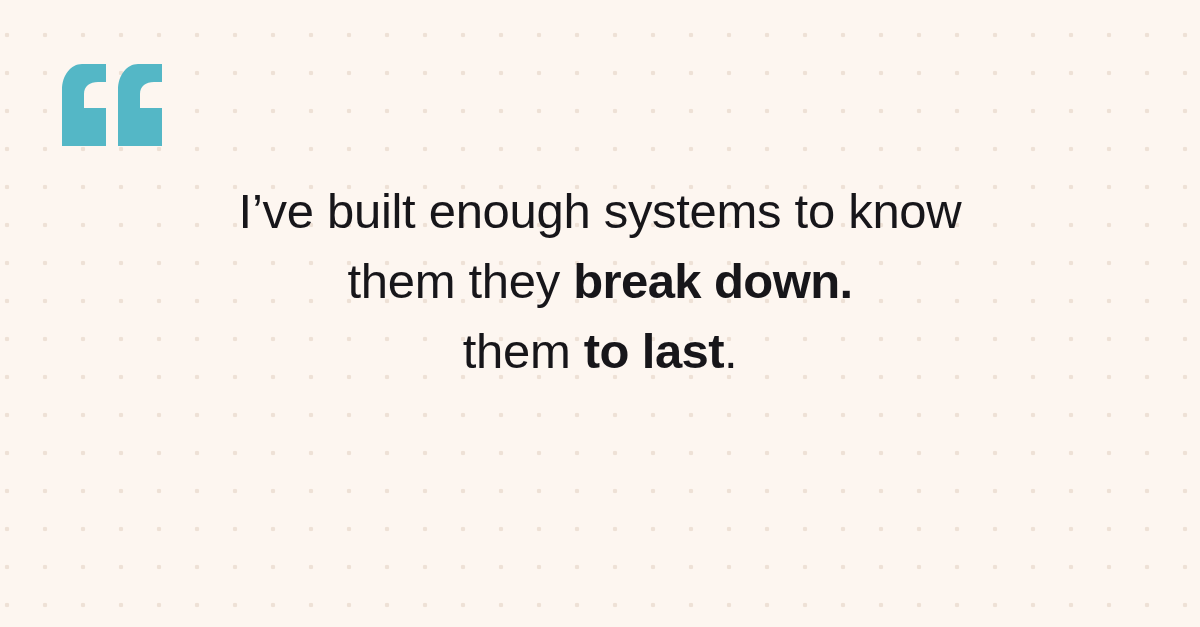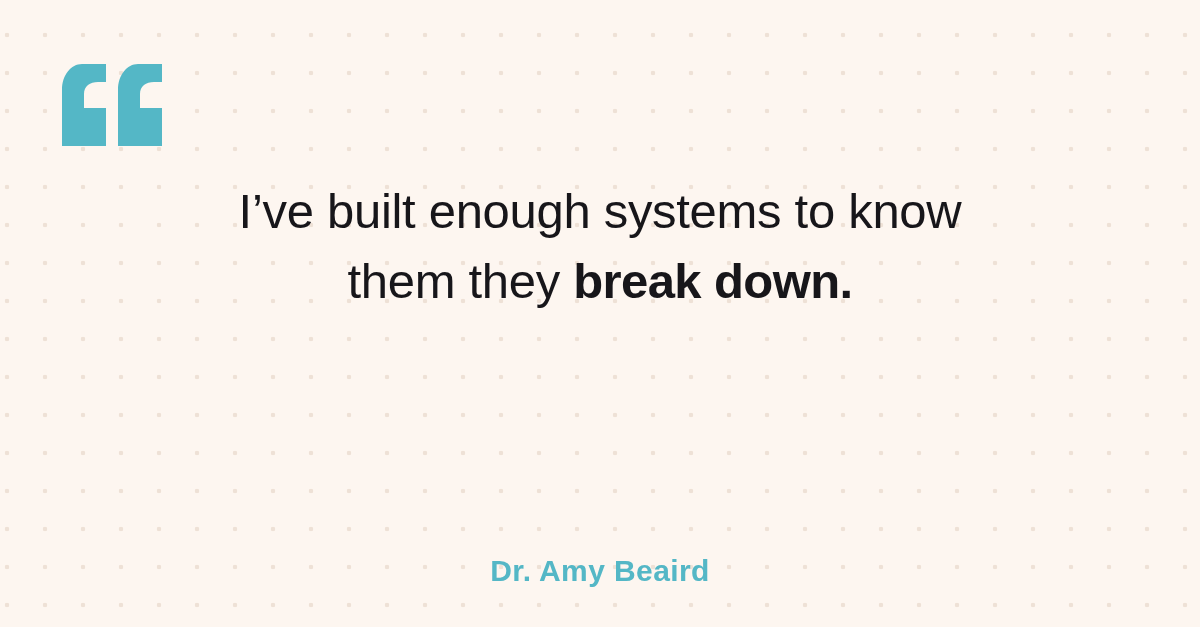--- a/index.html
+++ b/index.html
@@ -98,6 +98,9 @@
     <span class="line">
       <span>them they </span><span class="em">break down.</span>
     </span>
+    <span class="line">
+      <span>them </span><span class="em">to last</span><span>.</span>
+    </span>
   </div>
 
   <div id="attribution">Dr. Amy Beaird</div>

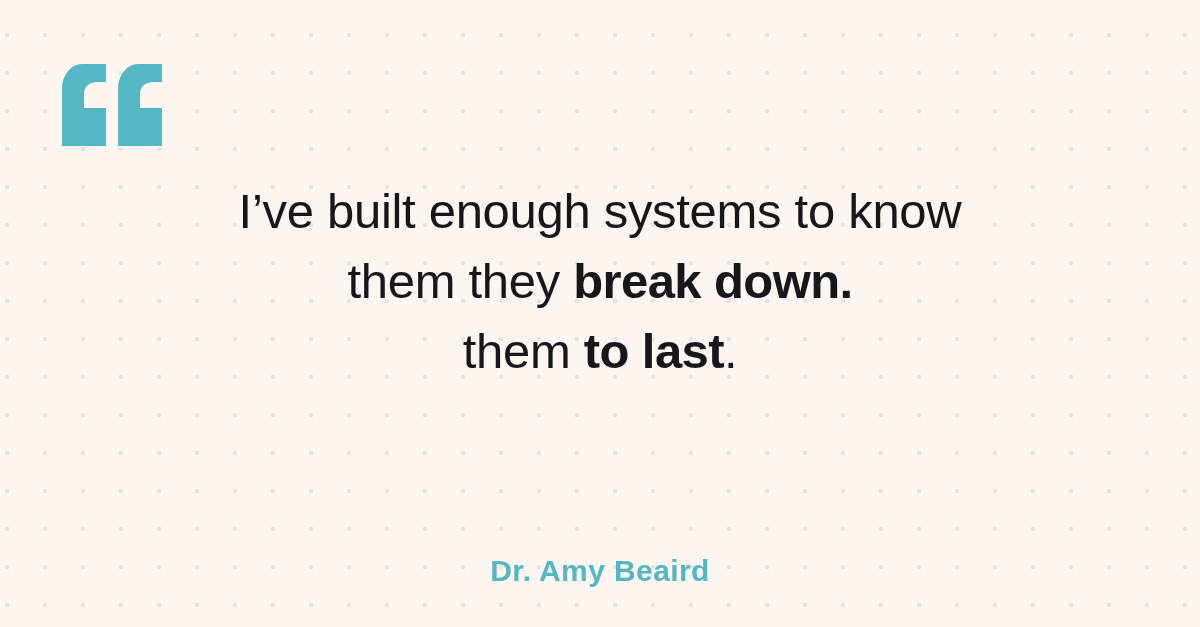--- a/index.html
+++ b/index.html
@@ -103,7 +103,6 @@
     </span>
   </div>
 
-  <div id="attribution">Dr. Amy Beaird</div>
 
 </div>
 

